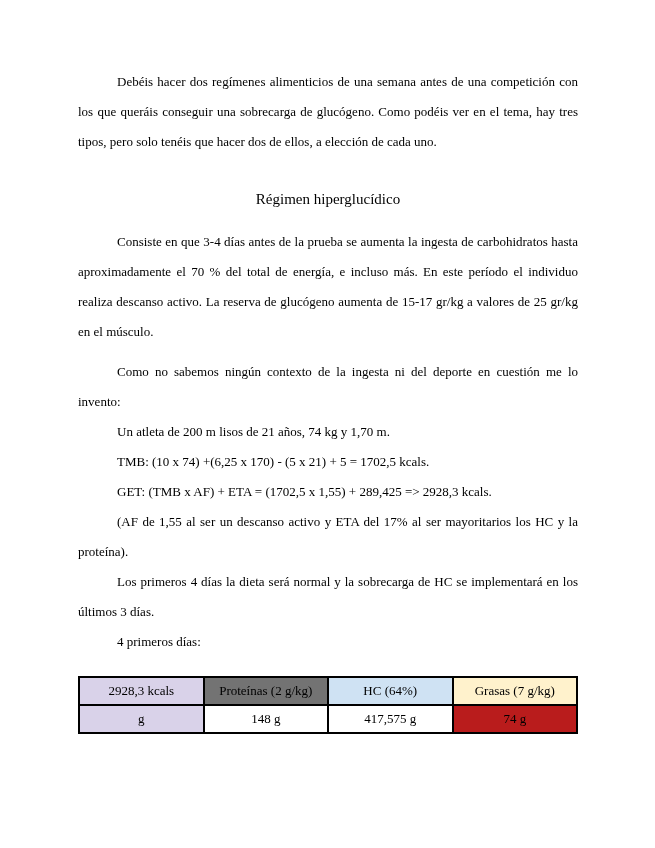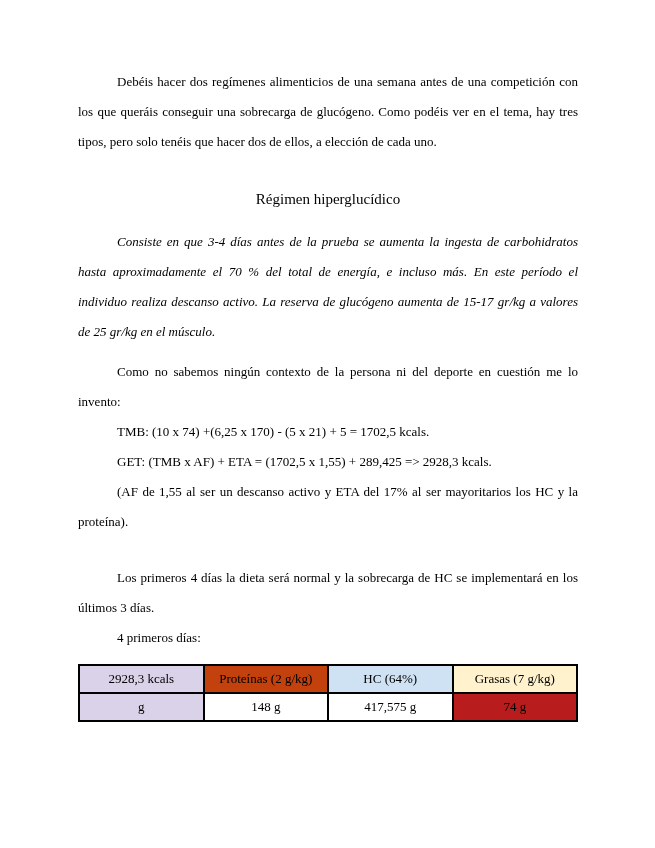--- a/index.html
+++ b/index.html
@@ -36,7 +36,7 @@
     font-weight: normal;
     font-size: 15px;
   }
-  .mt-desc    { margin-top: 13px; font-style: italic; }
+  .mt-desc    { margin-top: 13px; }
   .mt-context { margin-top: 10px; }
   .mt-plan    { margin-top: 26px; }
   .macros-table {

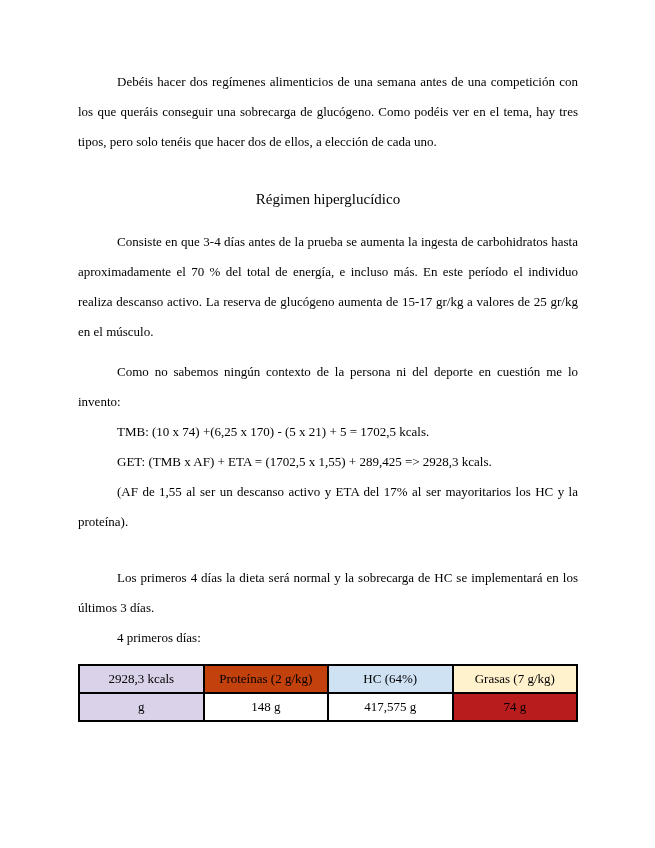--- a/index.html
+++ b/index.html
@@ -75,7 +75,7 @@
 
     <p class="para mt-desc">Consiste en que 3-4 días antes de la prueba se aumenta la ingesta de carbohidratos hasta aproximadamente el 70 % del total de energía, e incluso más. En este período el individuo realiza descanso activo. La reserva de glucógeno aumenta de 15-17 gr/kg a valores de 25 gr/kg en el músculo.</p>
 
-    <p class="para mt-context">Como no sabemos ningún contexto de la persona ni del deporte en cuestión me lo invento:</p>
+    <p class="para mt-context">Como no sabemos ningún contexto de la ingesta ni del deporte en cuestión me lo invento:</p>
 
 
     <p class="para">TMB: (10 x 74) +(6,25 x 170) - (5 x 21) + 5 = 1702,5 kcals.</p>

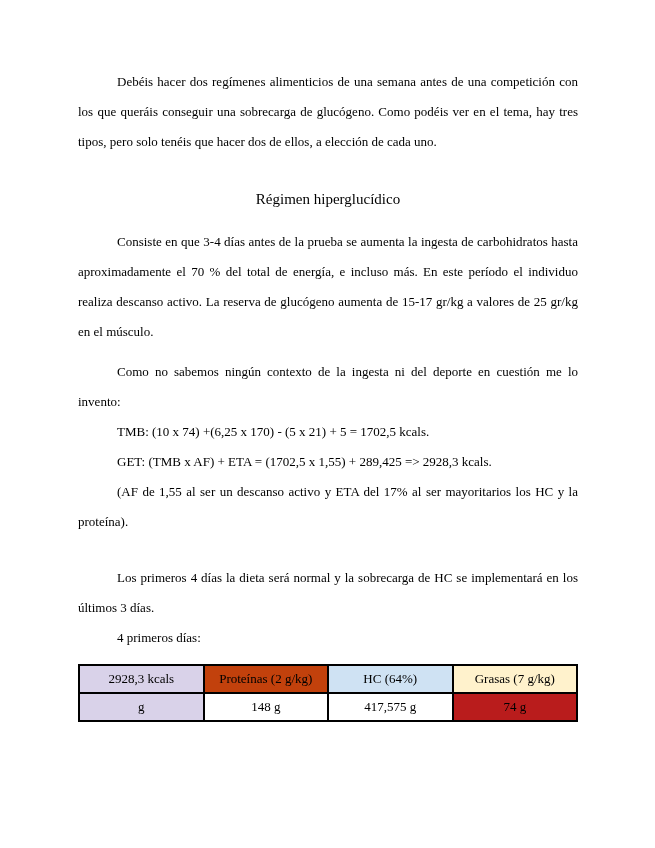--- a/index.html
+++ b/index.html
@@ -77,6 +77,7 @@
 
     <p class="para mt-context">Como no sabemos ningún contexto de la ingesta ni del deporte en cuestión me lo invento:</p>
 
+    <p class="para">Un atleta de 200 m lisos de 21 años, 74 kg y 1,70 m.</p>
 
     <p class="para">TMB: (10 x 74) +(6,25 x 170) - (5 x 21) + 5 = 1702,5 kcals.</p>
 

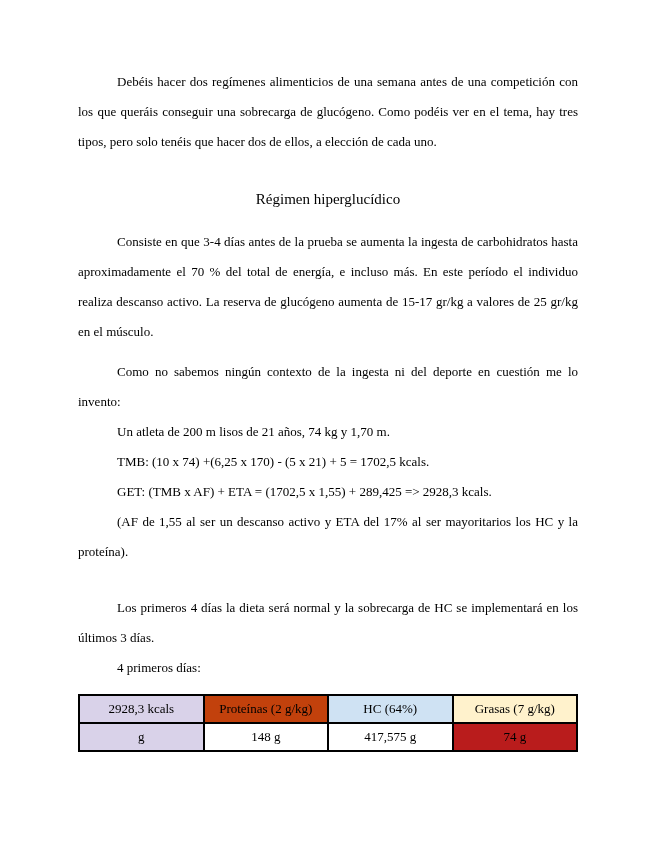--- a/index.html
+++ b/index.html
@@ -38,7 +38,7 @@
   }
   .mt-desc    { margin-top: 13px; }
   .mt-context { margin-top: 10px; }
-  .mt-plan    { margin-top: 26px; }
+  .mt-plan    { }
   .macros-table {
     margin-top: 11px;
     width: 500px;

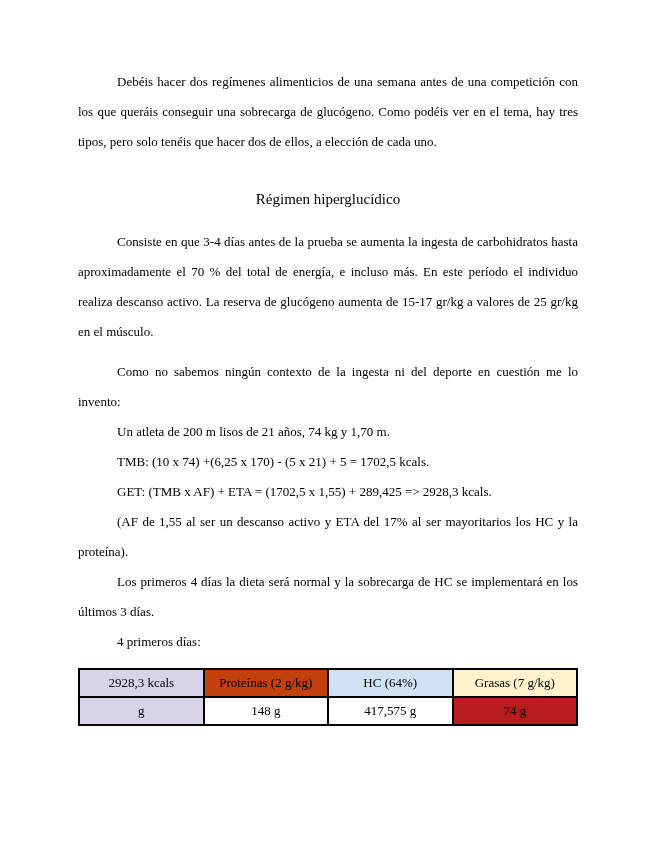--- a/index.html
+++ b/index.html
@@ -40,7 +40,7 @@
   .mt-context { margin-top: 10px; }
   .mt-plan    { }
   .macros-table {
-    margin-top: 11px;
+    margin-top: 19px;
     width: 500px;
     border-collapse: collapse;
     table-layout: fixed;

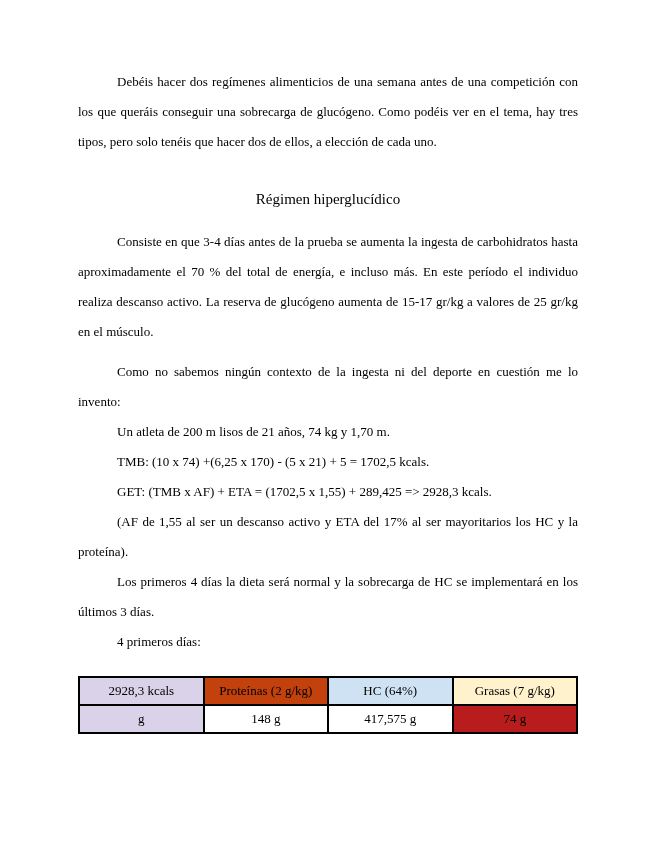--- a/index.html
+++ b/index.html
@@ -93,7 +93,7 @@
       <tbody>
         <tr>
           <td style="background-color: rgb(217, 210, 233);">2928,3 kcals</td>
-          <td style="background-color: #c2410c;">Proteínas (2 g/kg)</td>
+          <td style="background-color: #737373;">Proteínas (2 g/kg)</td>
           <td style="background-color: rgb(207, 226, 243);">HC (64%)</td>
           <td style="background-color: rgb(255, 242, 204);">Grasas (7 g/kg)</td>
         </tr>

